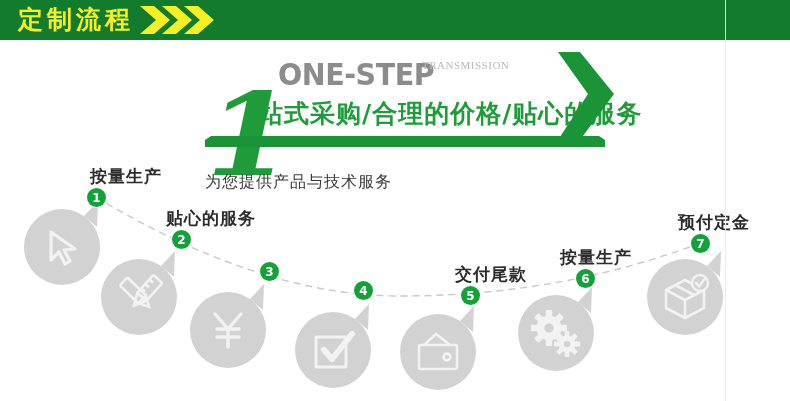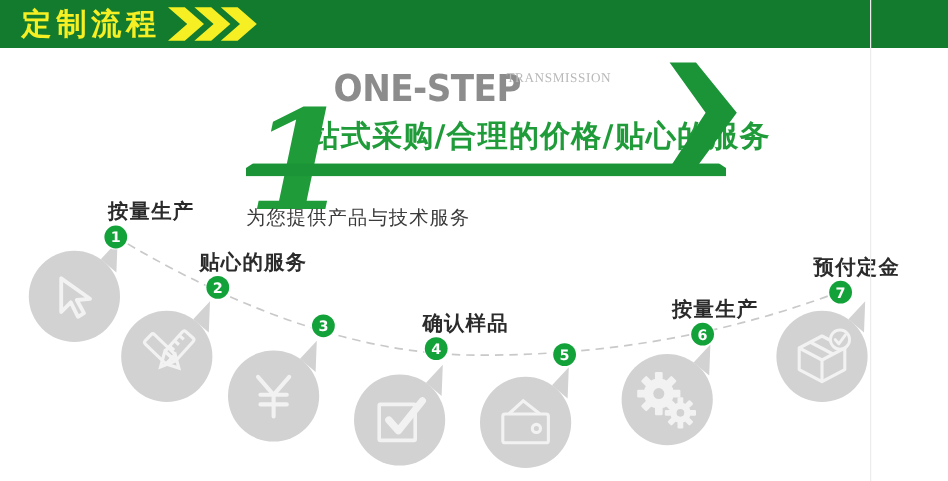--- a/index.html
+++ b/index.html
@@ -231,7 +231,6 @@
 
     <div class="step-label" style="left:90px;top:165px">按量生产</div>
     <div class="step-label" style="left:166px;top:207px">贴心的服务</div>
-    <div class="step-label" style="left:352px;top:258px">确认样品</div>
     <div class="step-label" style="left:560px;top:246px">按量生产</div>
     <div class="step-label" style="left:678px;top:211px">预付定金</div>
 

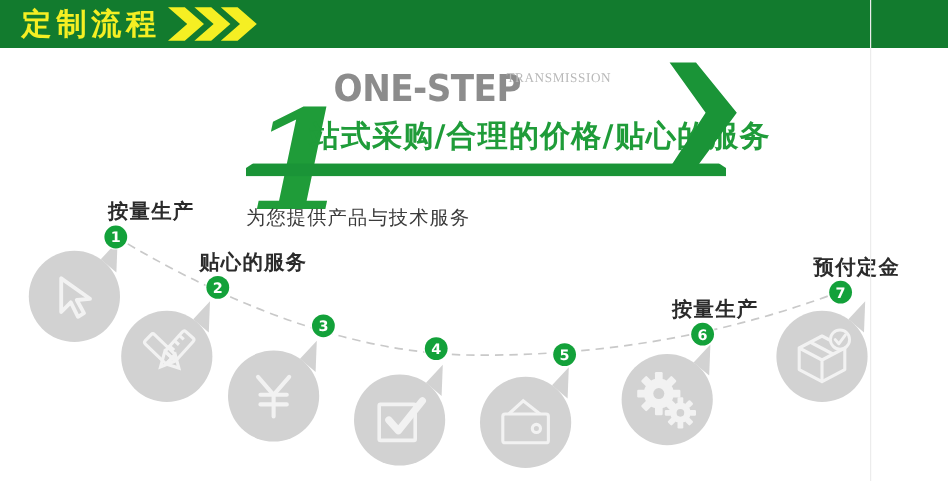--- a/index.html
+++ b/index.html
@@ -231,6 +231,7 @@
 
     <div class="step-label" style="left:90px;top:165px">按量生产</div>
     <div class="step-label" style="left:166px;top:207px">贴心的服务</div>
+    <div class="step-label" style="left:455px;top:263px">交付尾款</div>
     <div class="step-label" style="left:560px;top:246px">按量生产</div>
     <div class="step-label" style="left:678px;top:211px">预付定金</div>
 

